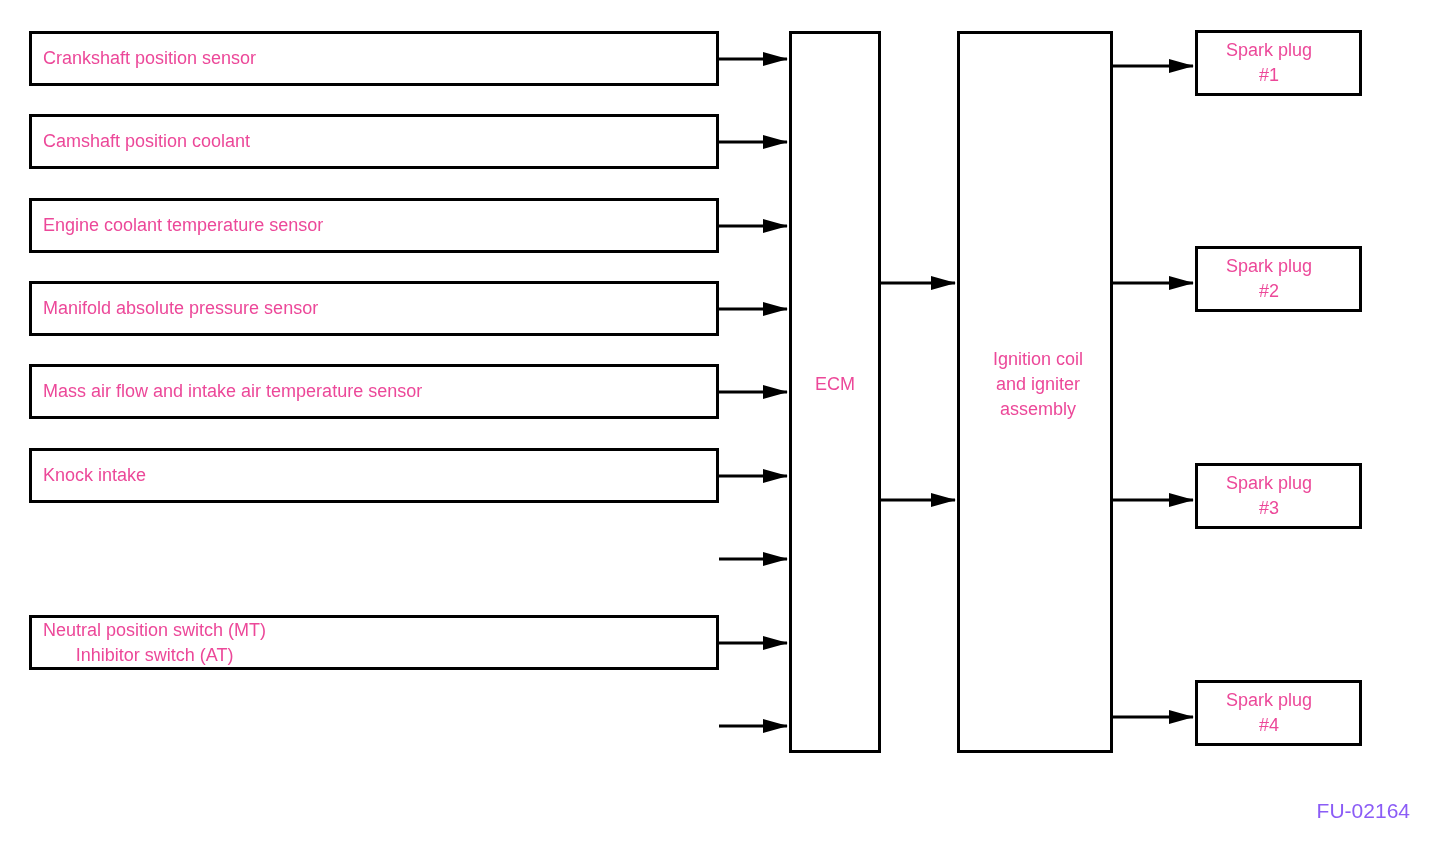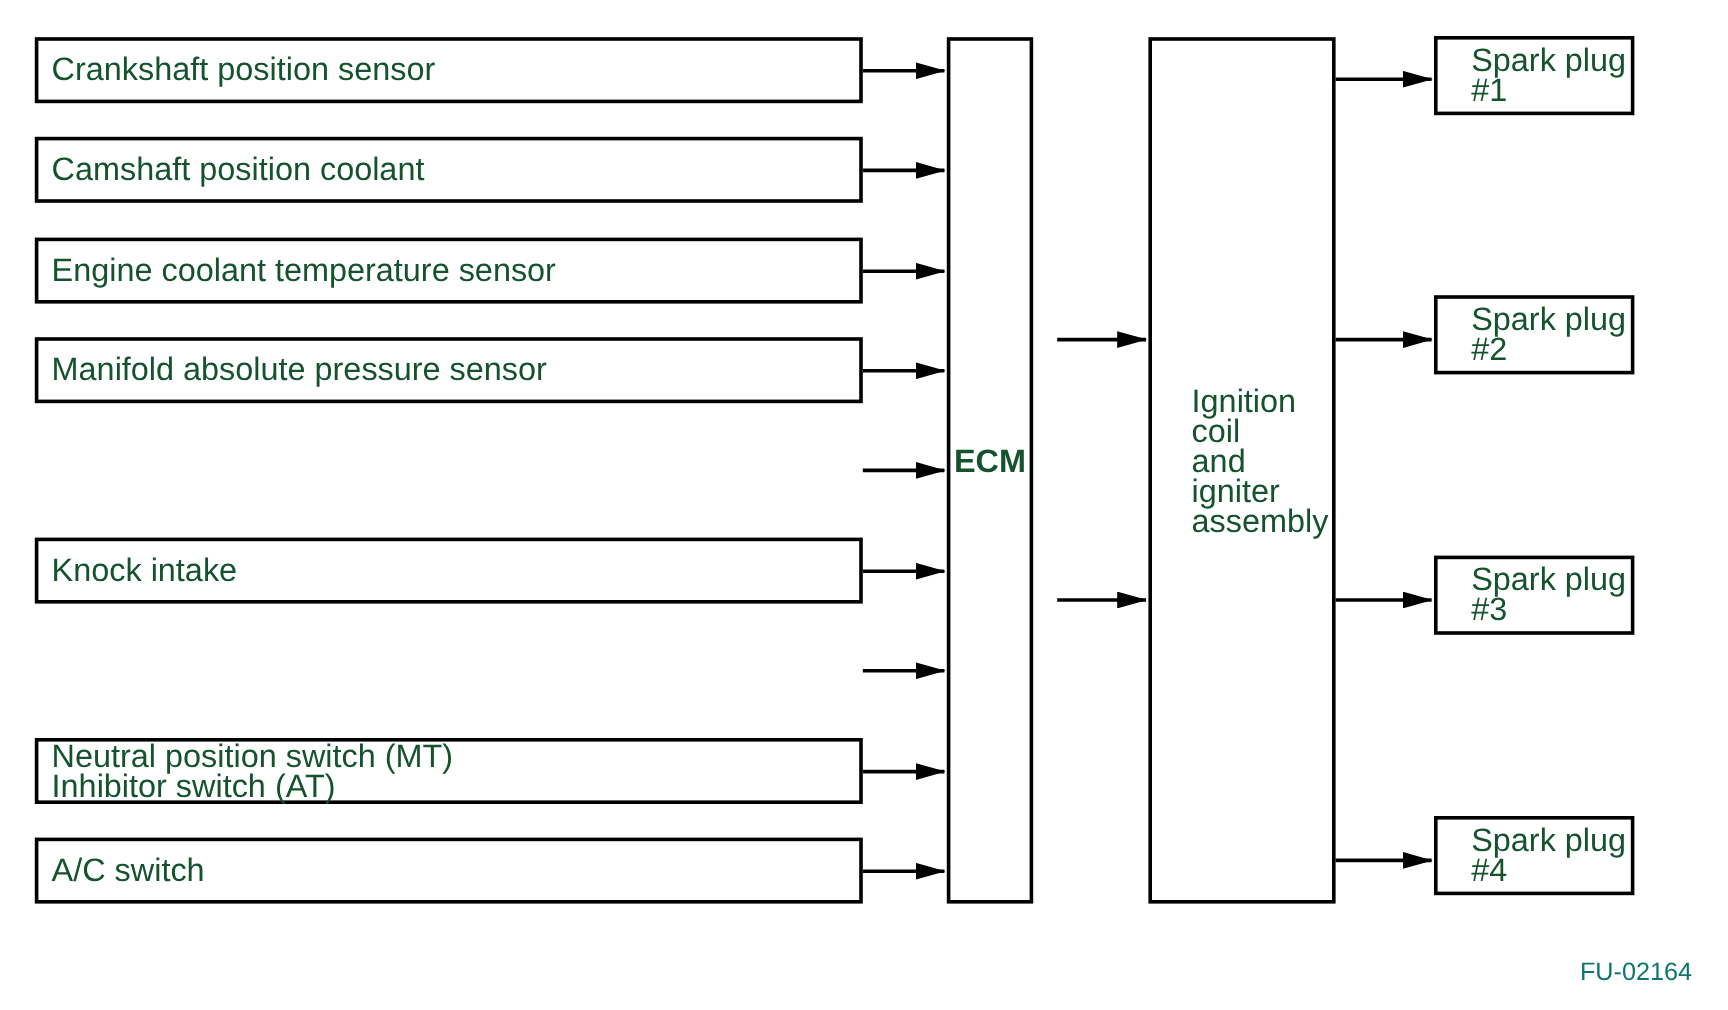--- a/index.html
+++ b/index.html
@@ -25,10 +25,11 @@
     align-items: center;
   }
   .label {
-    font-size: 27px;
+    font-size: 18px;
     line-height: 25px;
     white-space: pre-line;
-    color: #14532d;
+    color: #ec4899;
+    text-align: center;
   }
   .input-box {
     left: 29px;

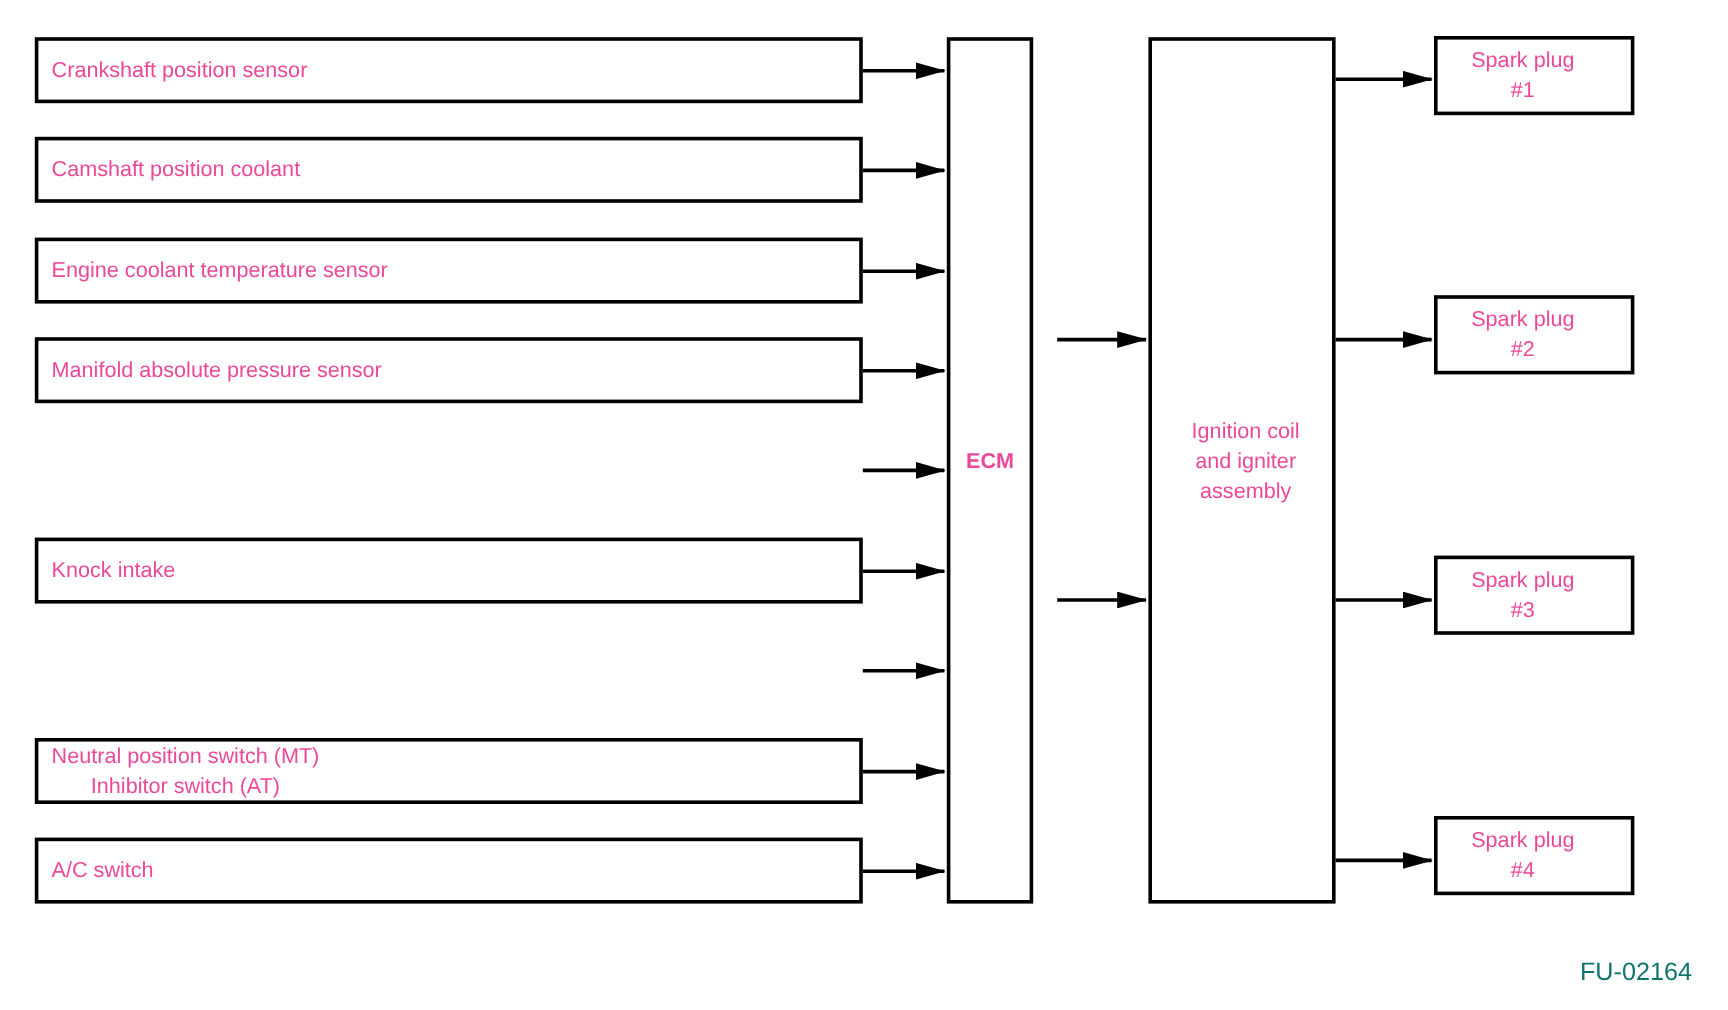--- a/index.html
+++ b/index.html
@@ -96,6 +96,9 @@
   <div class="box input-box" style="top:281px">
     <span class="label">Manifold absolute pressure sensor</span>
   </div>
+  <div class="box input-box" style="top:364px">
+    <span class="label">Mass air flow and intake air temperature sensor</span>
+  </div>
   <div class="box input-box" style="top:448px">
     <span class="label">Knock intake</span>
   </div>

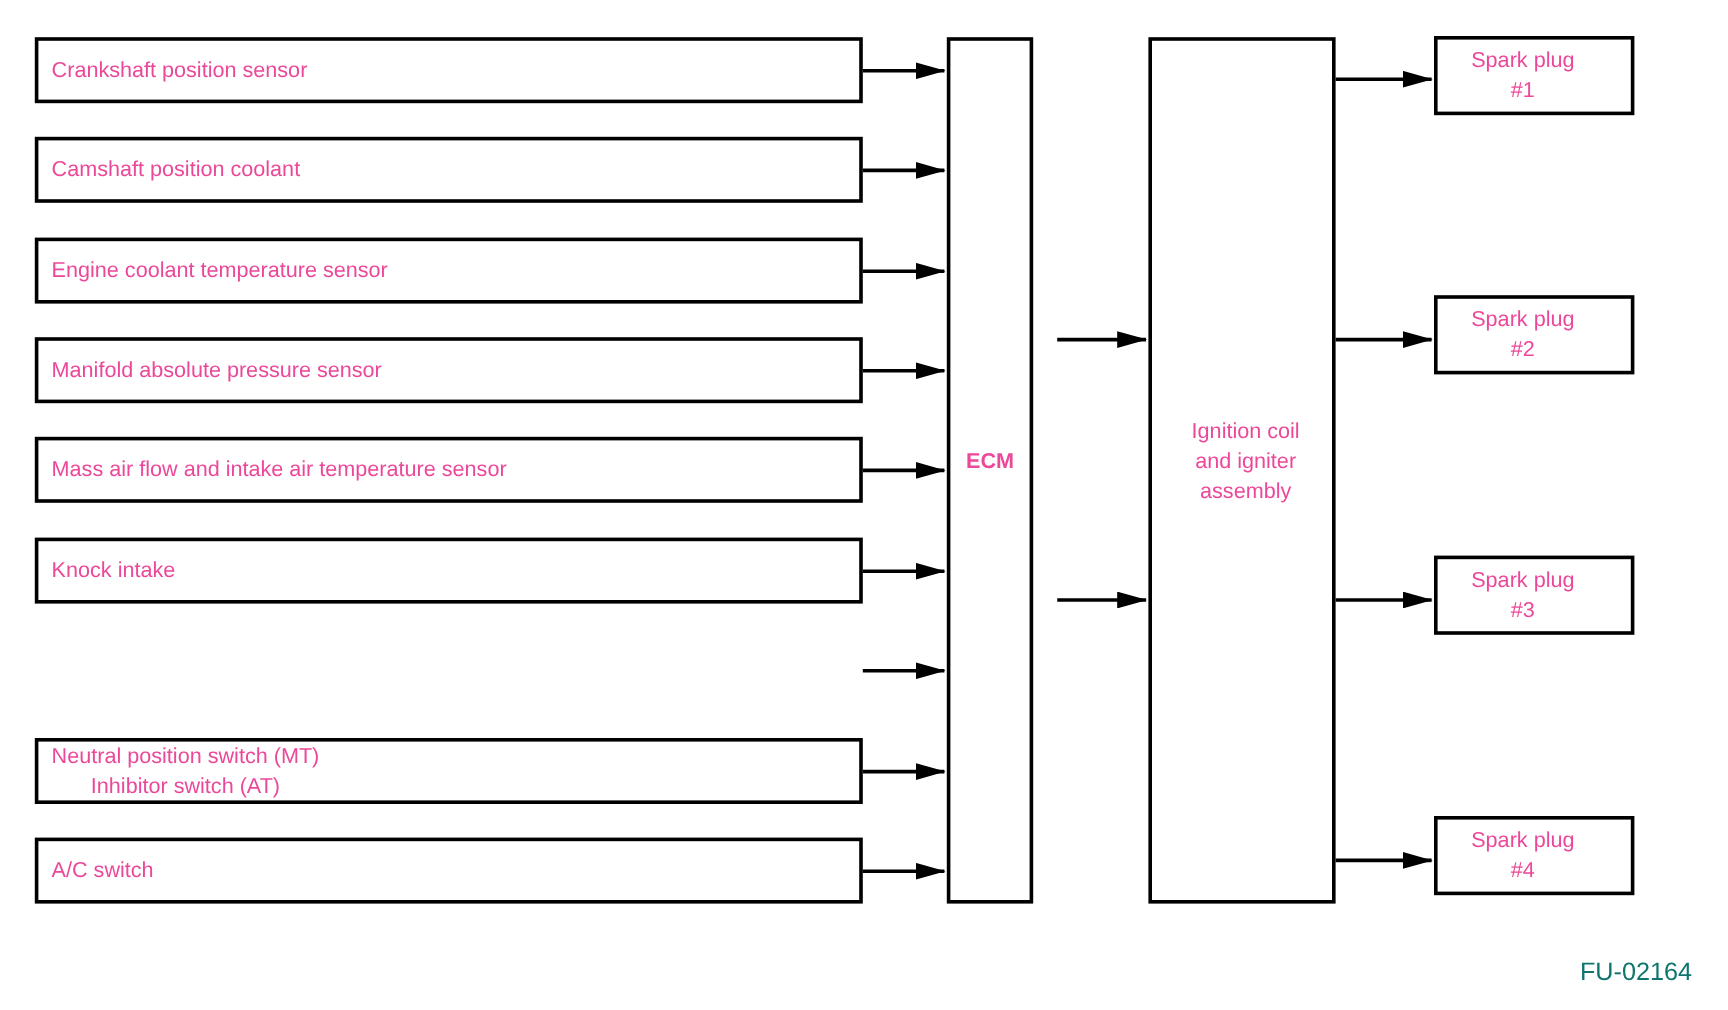--- a/index.html
+++ b/index.html
@@ -40,10 +40,9 @@
   .ecm-box {
     left: 789px;
     top: 31px;
-    width: 72px;
+    width: 92px;
     height: 722px;
     justify-content: center;
-    font-weight: bold;
   }
   .ign-box {
     left: 957px;

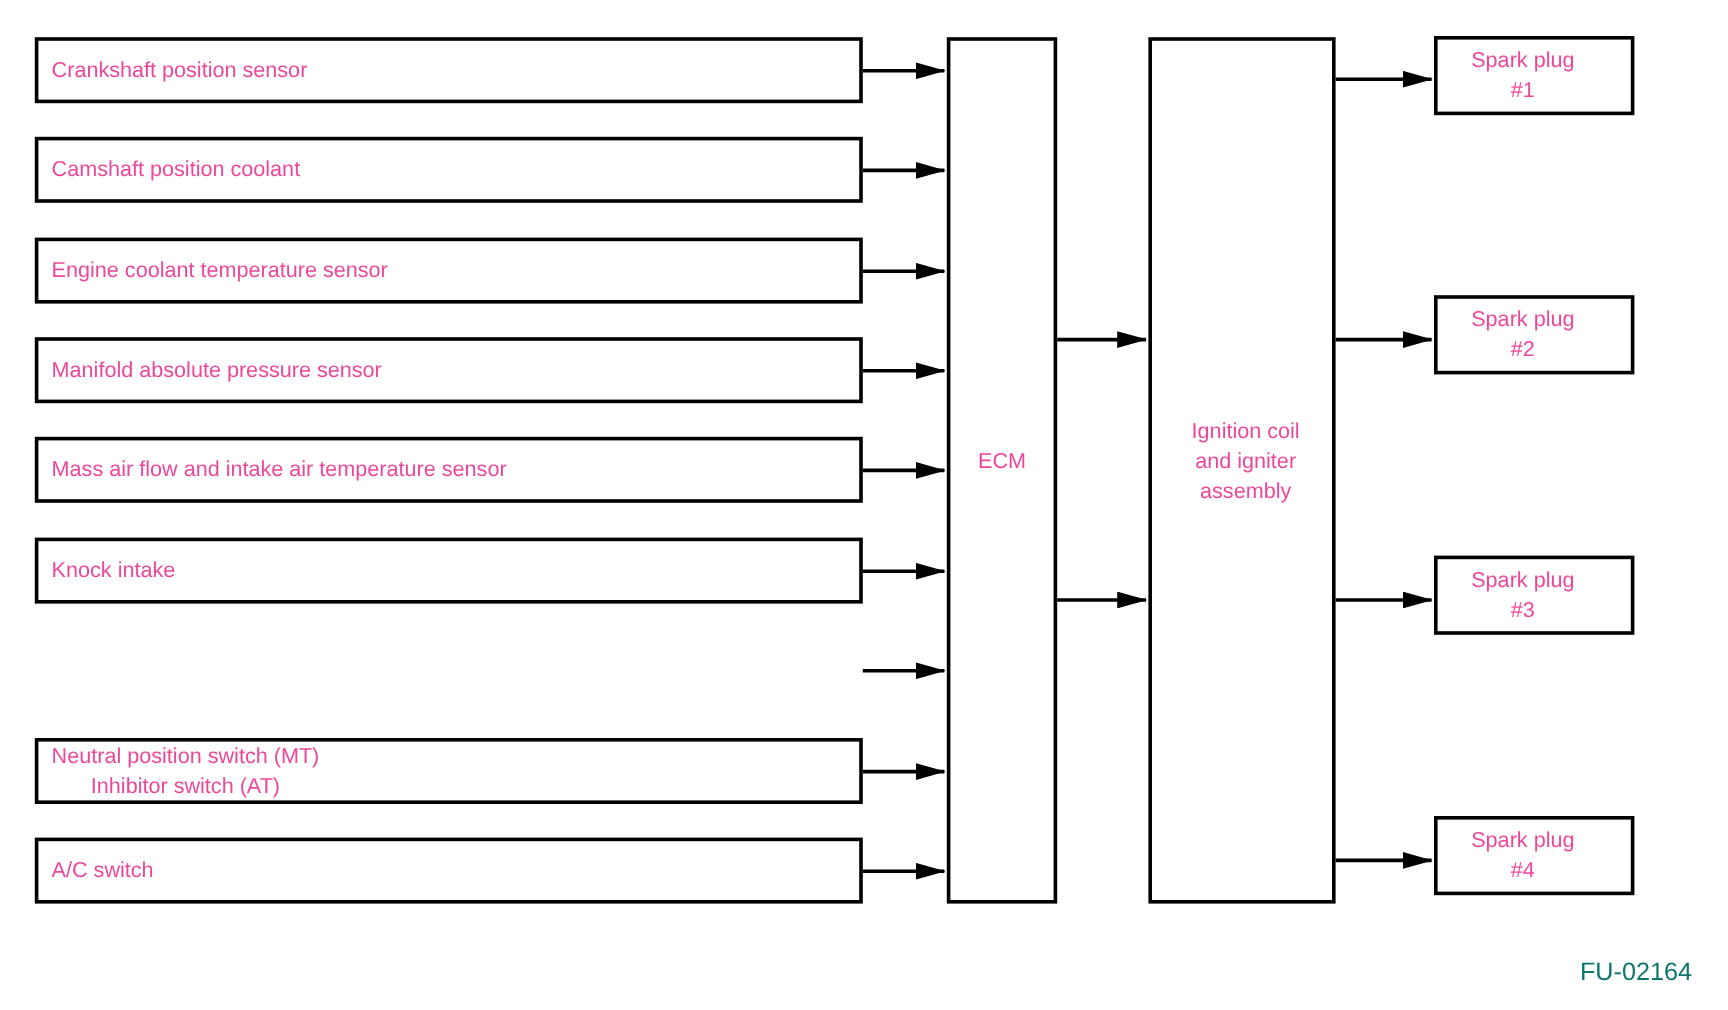--- a/index.html
+++ b/index.html
@@ -105,9 +105,6 @@
     <span class="label">Neutral position switch (MT)
 Inhibitor switch (AT)</span>
   </div>
-  <div class="box input-box" style="top:698px">
-    <span class="label">A/C switch</span>
-  </div>
 
   <div class="box ecm-box">
     <span class="label">ECM</span>

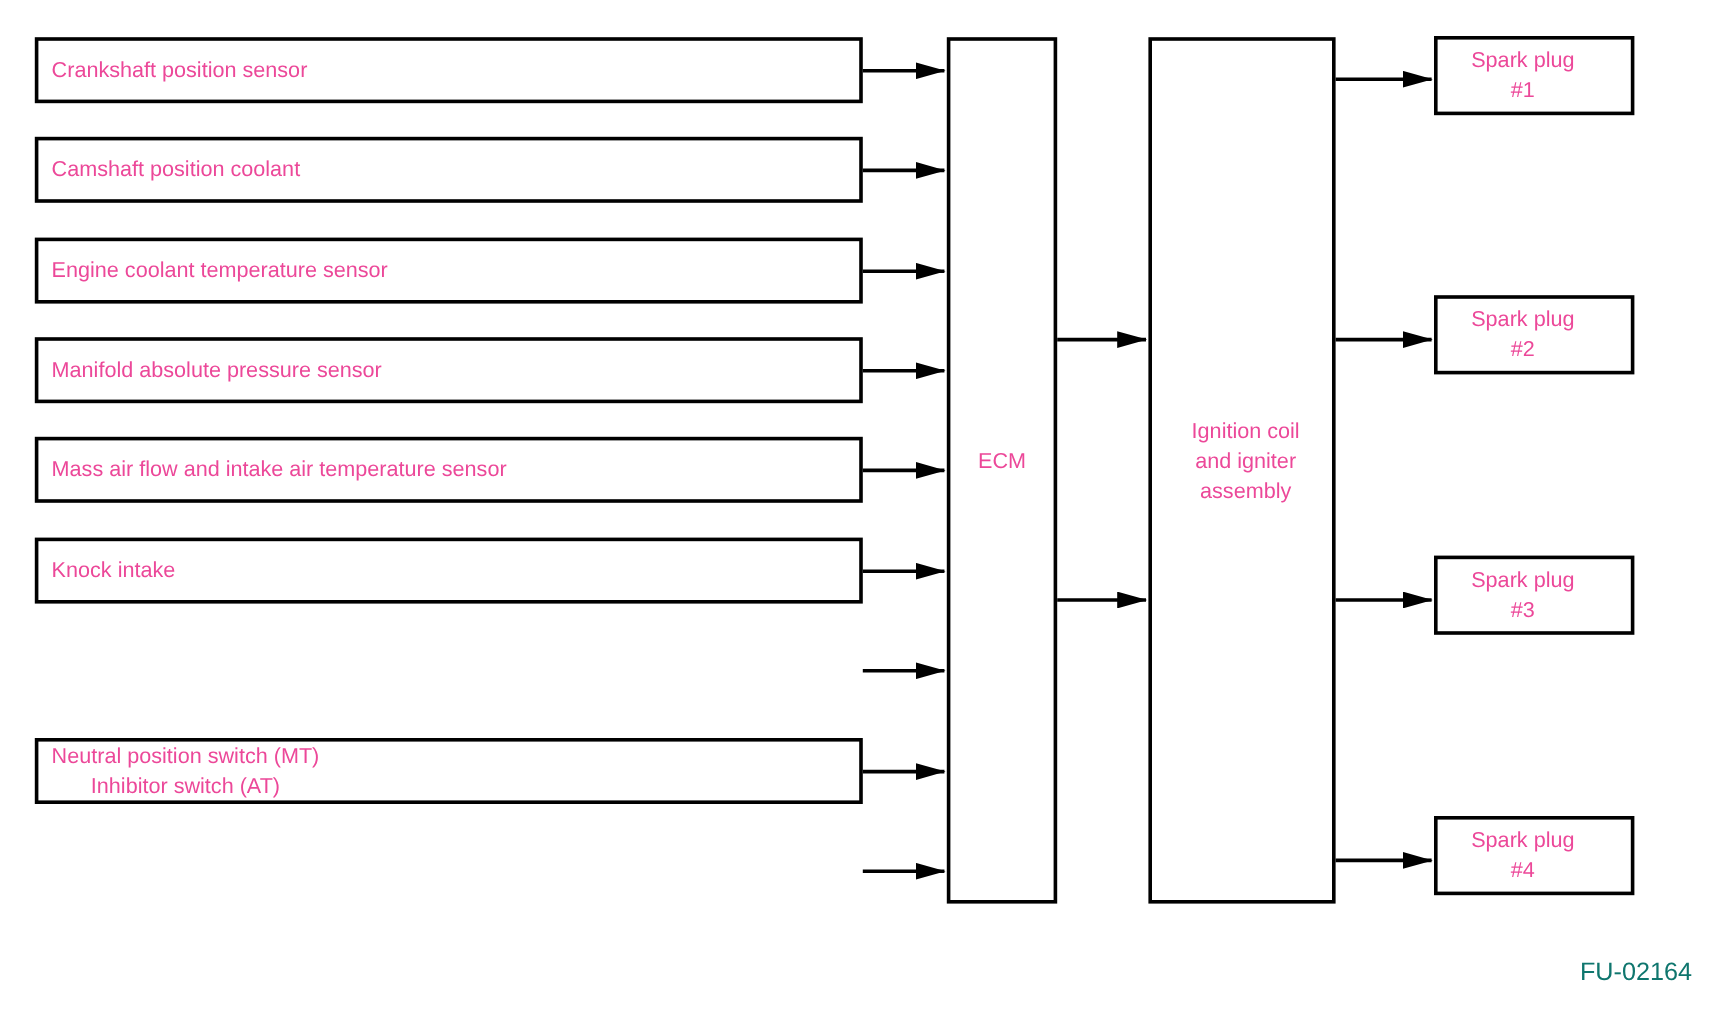--- a/index.html
+++ b/index.html
@@ -75,7 +75,7 @@
     right: 30px;
     font-size: 21px;
     line-height: 24px;
-    color: #0f766e;
+    color: #8b5cf6;
   }
 </style>
 </head>

